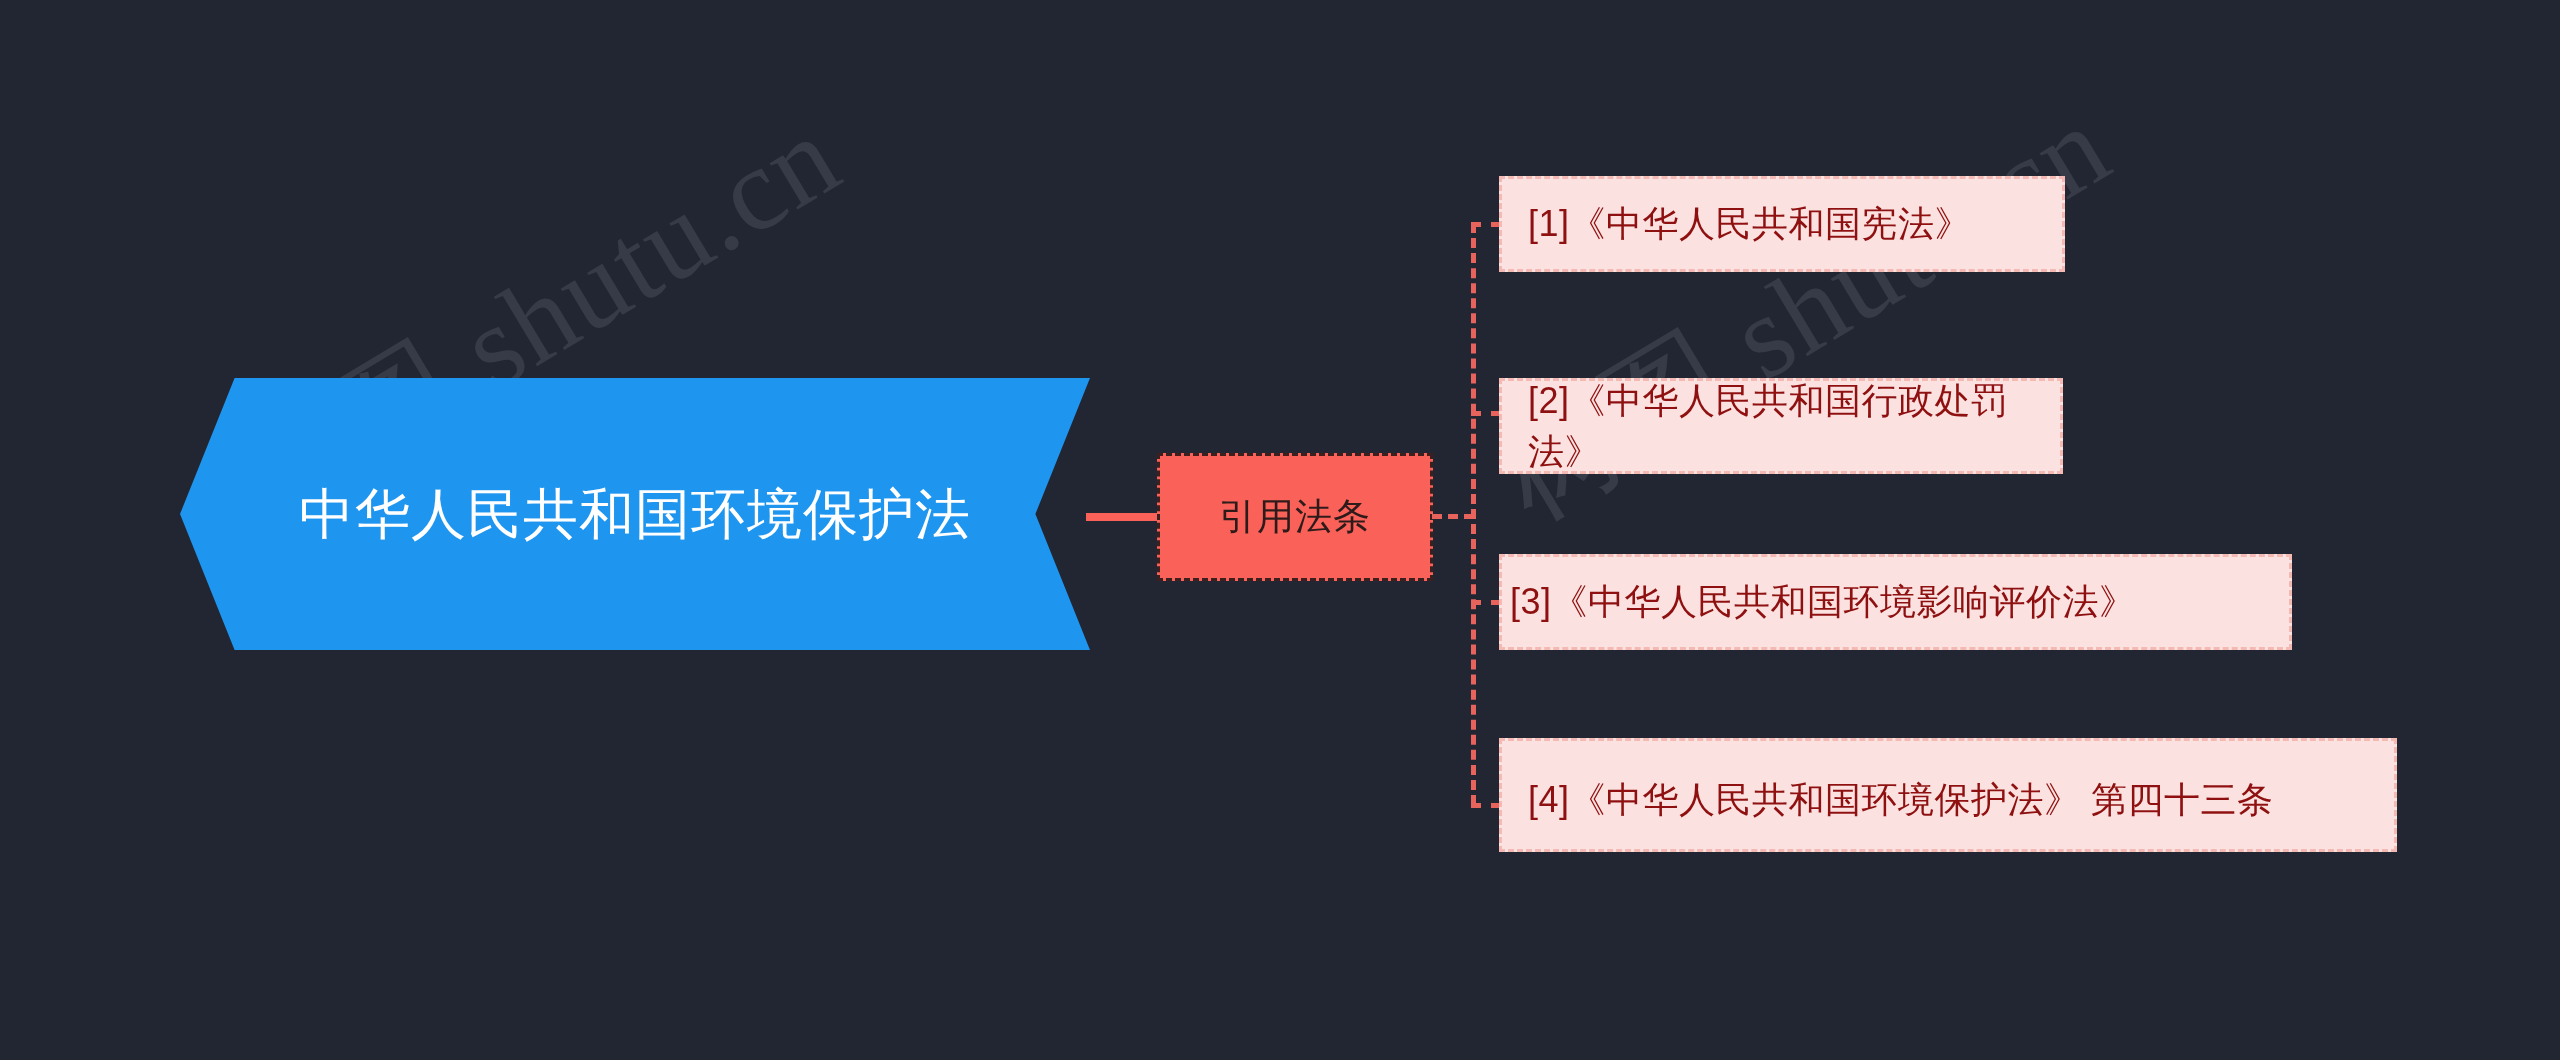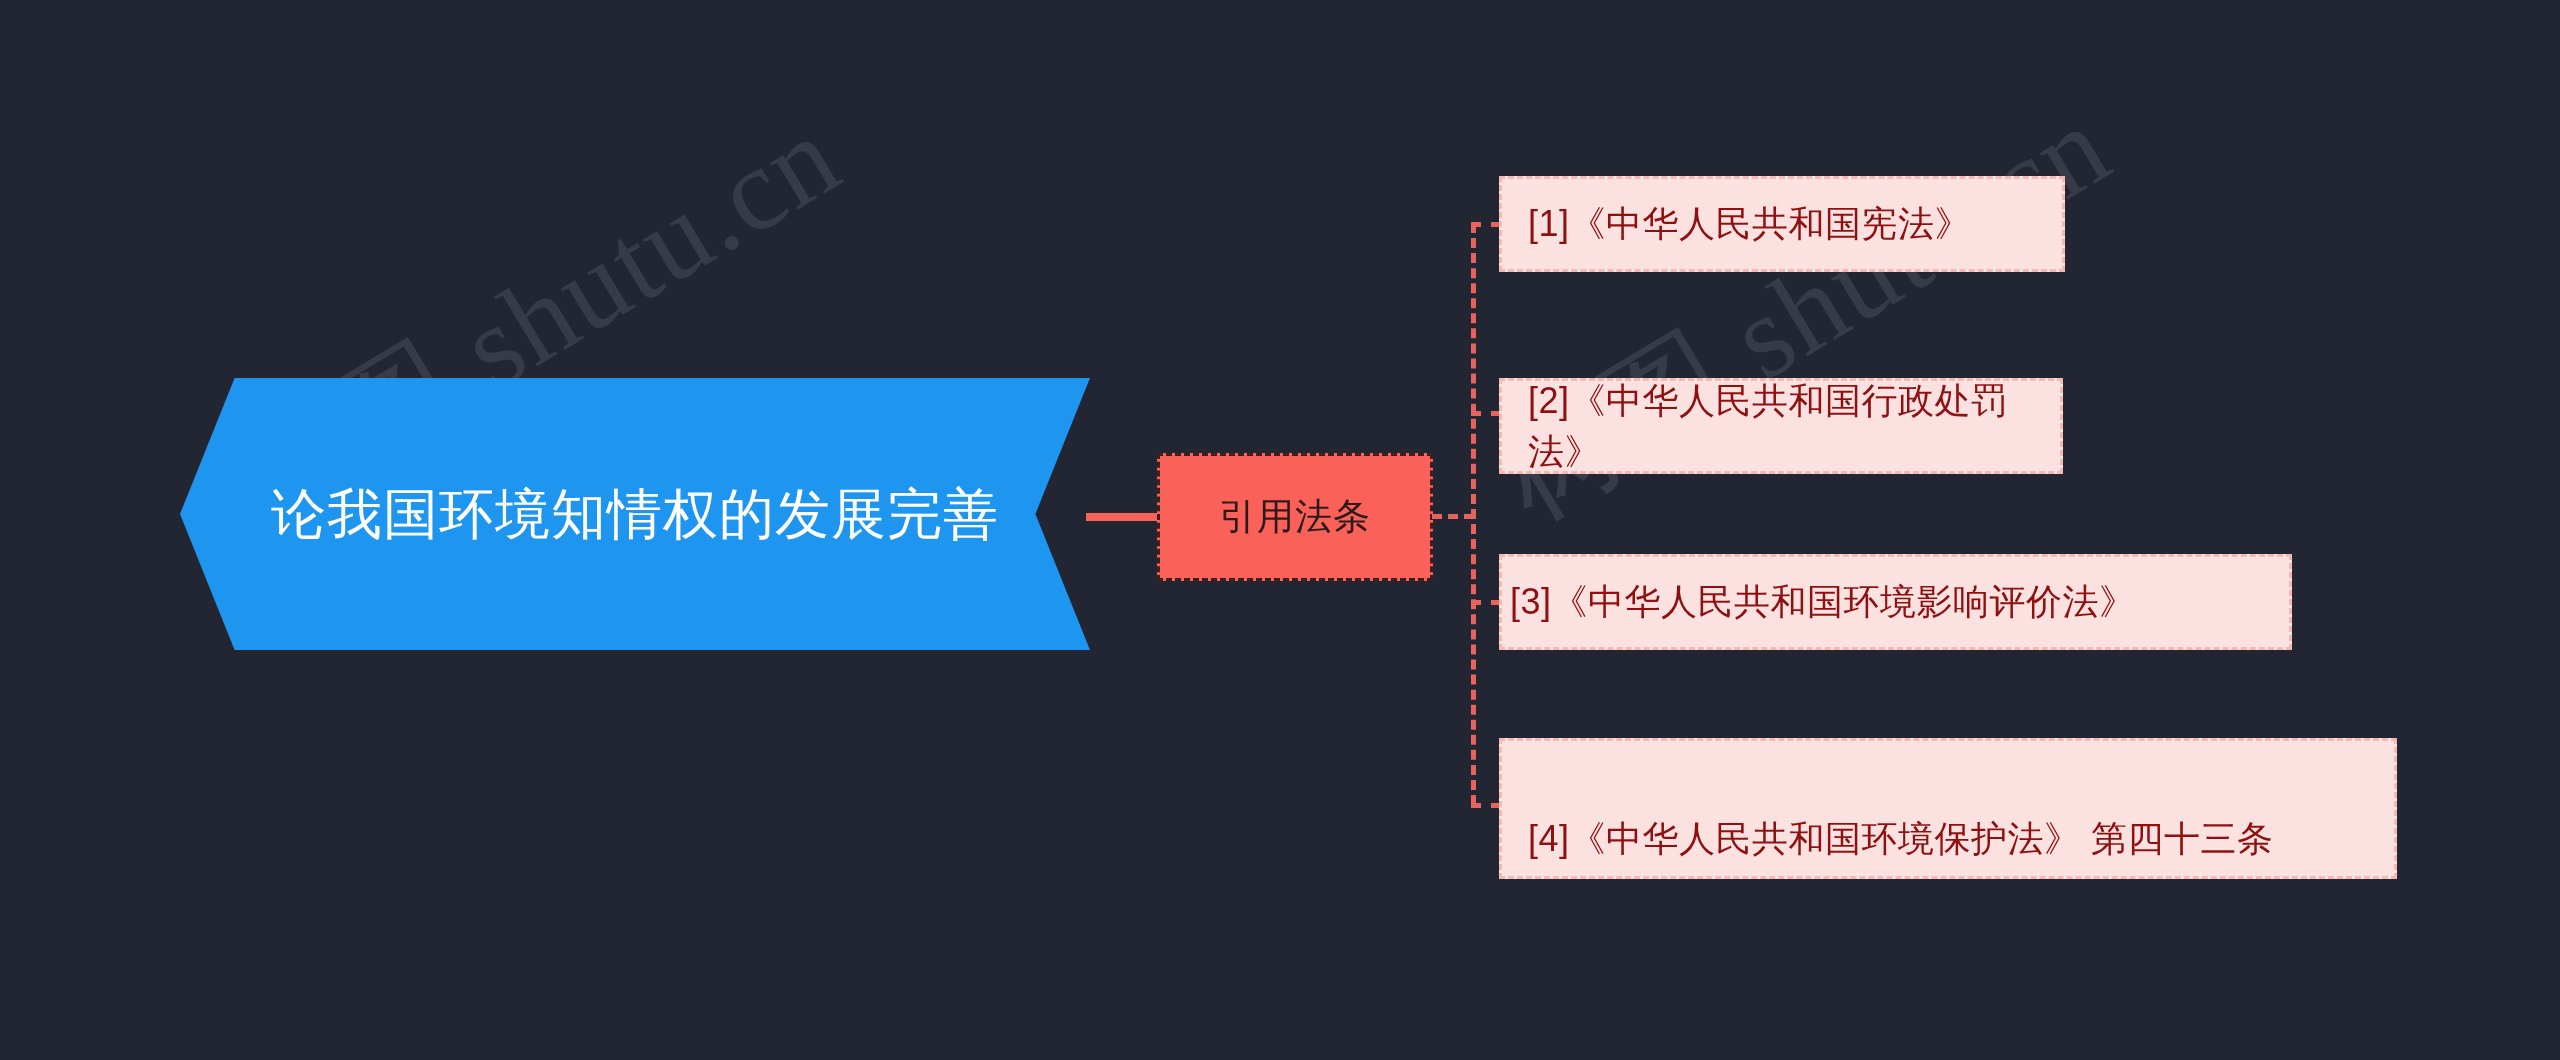--- a/index.html
+++ b/index.html
@@ -170,7 +170,7 @@
   <div class="watermark" id="watermark-right">树图 shutu.cn</div>
 
   <div id="root-node">
-    <div id="root-label">论我国环境知情权的发展完善</div>
+    <div id="root-label">中华人民共和国环境保护法</div>
   </div>
 
   <div id="edge-root-branch"></div>

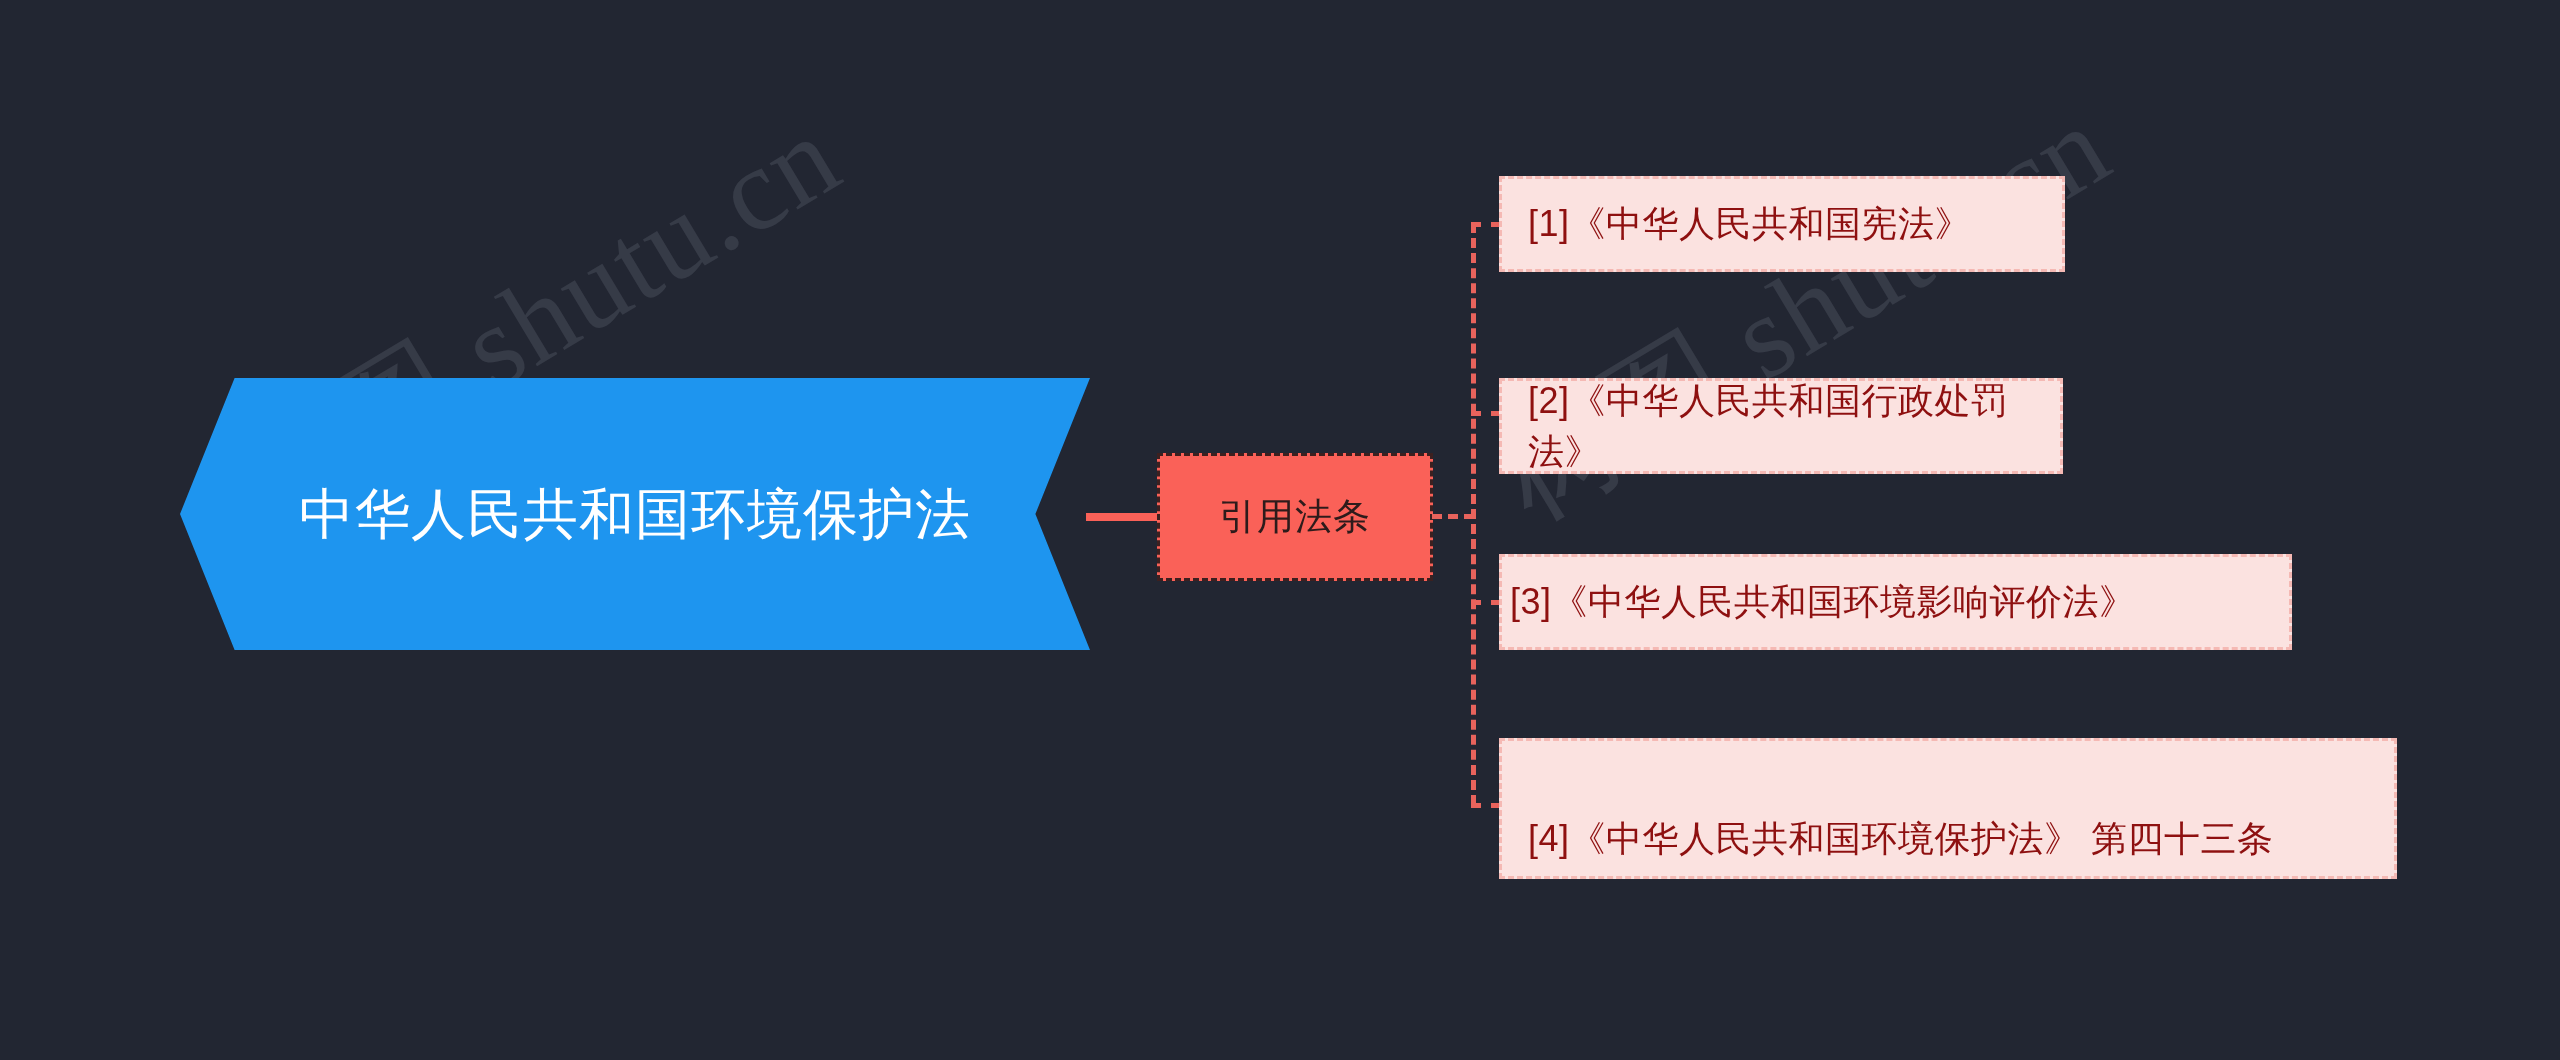--- a/index.html
+++ b/index.html
@@ -153,8 +153,8 @@
   #leaf-0 { left: 1499px; top: 176px; width: 566px; height: 96px; }
   #leaf-1 { left: 1499px; top: 378px; width: 564px; height: 96px; }
   #leaf-2 { left: 1499px; top: 554px; width: 793px; height: 96px; padding-left: 8px; }
-  #leaf-3 { left: 1499px; top: 738px; width: 898px; height: 141px;
-            align-items: flex-end; padding-top: 22px; }
+  #leaf-3 { left: 1499px; top: 738px; width: 898px; height: 114px;
+            align-items: center; padding-top: 22px; }
 
   #stub-0 { top: 222px; }
   #stub-1 { top: 411px; }

